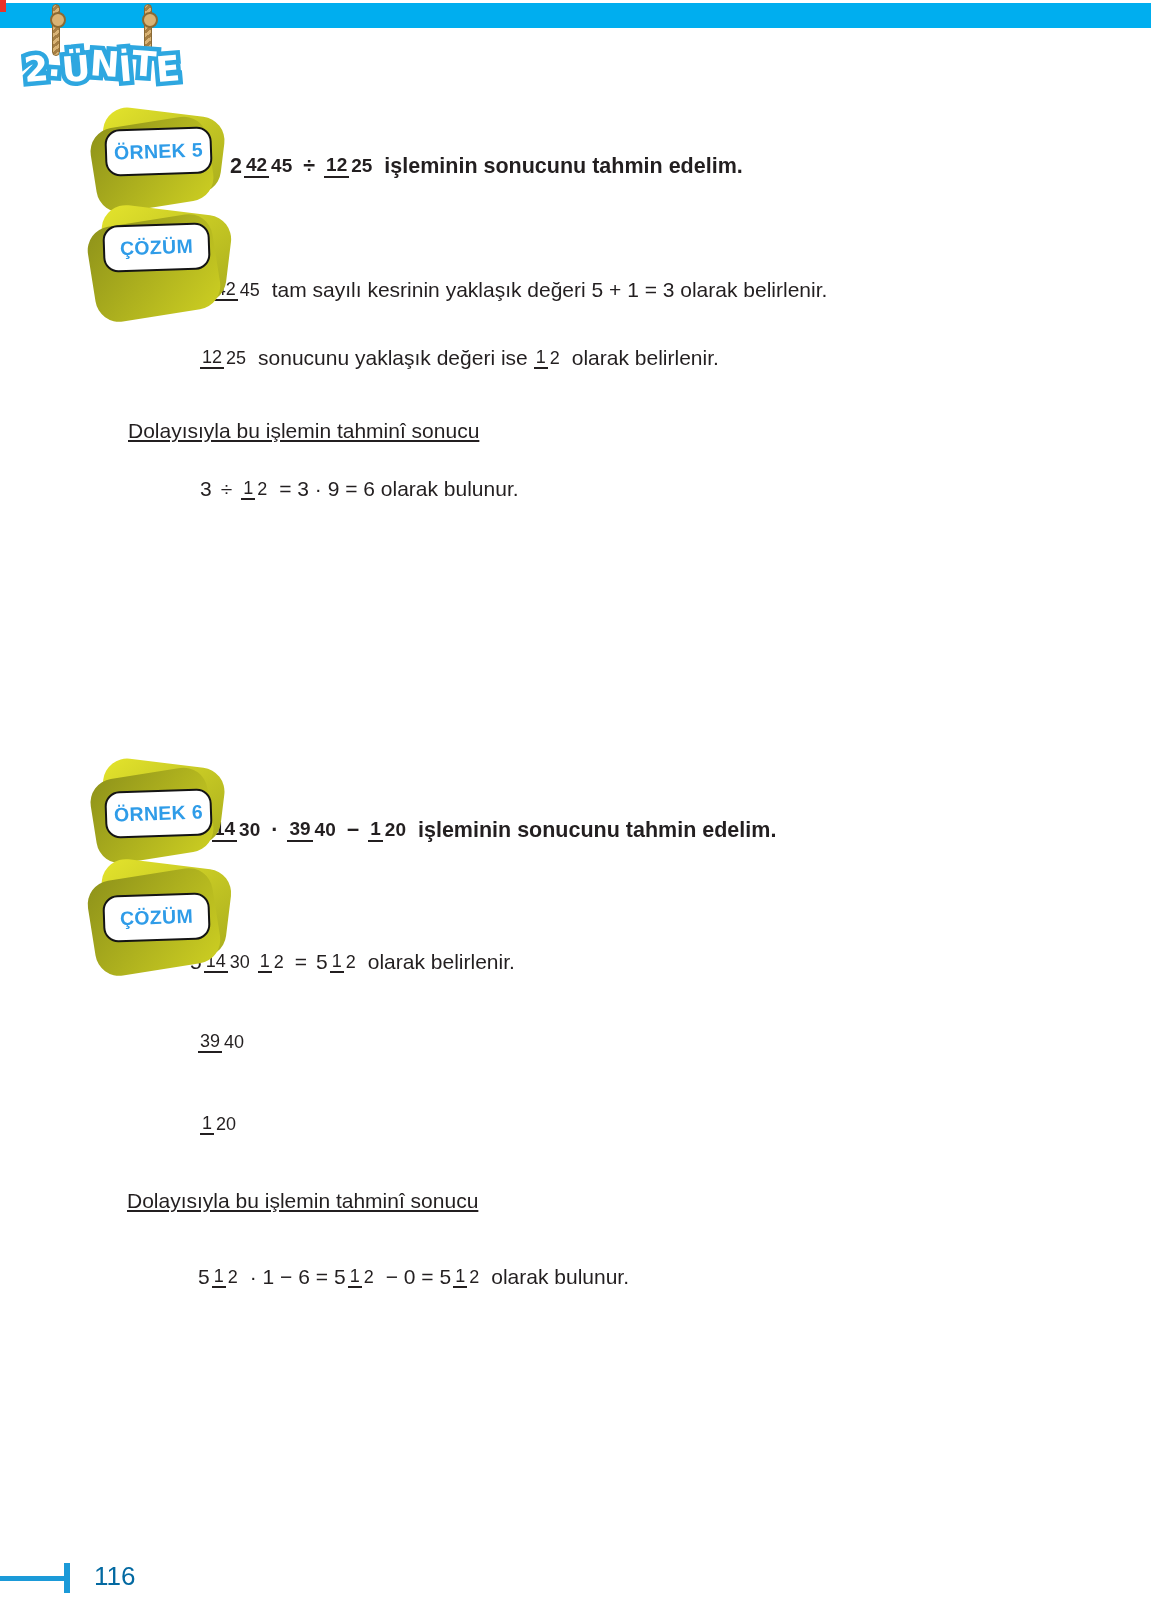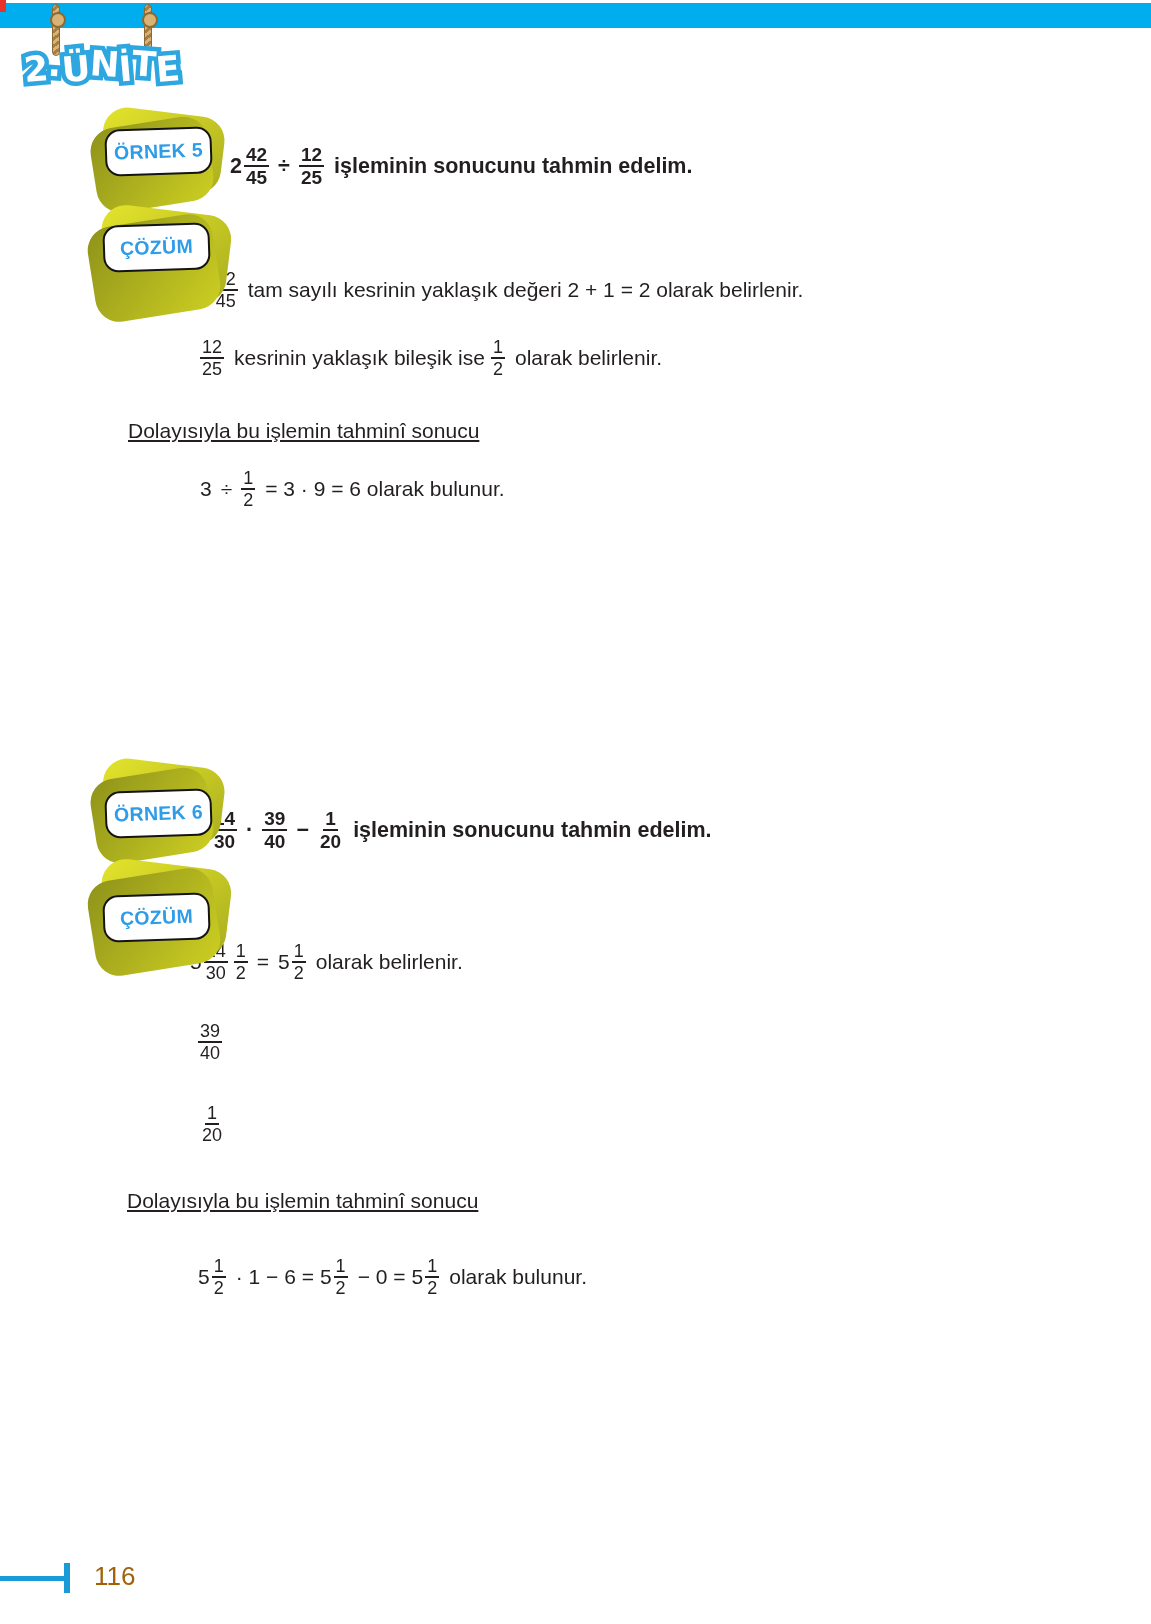--- a/index.html
+++ b/index.html
@@ -60,7 +60,7 @@
   .eq .int + .frac { margin-left:-4px; }
   .eq .op { padding:0 3px; }
   .eq .text { margin-left:4px; }
-  .frac { display:inline-flex; flex-direction:column; align-items:center;
+  .frac { display:inline-flex; flex-direction:row; align-items:center;
           font-size:18px; line-height:1.12; }
   .eq.bold .frac { font-size:19px; }
   .frac .fr-n { border-bottom:2px solid currentColor; padding:0 2px; }

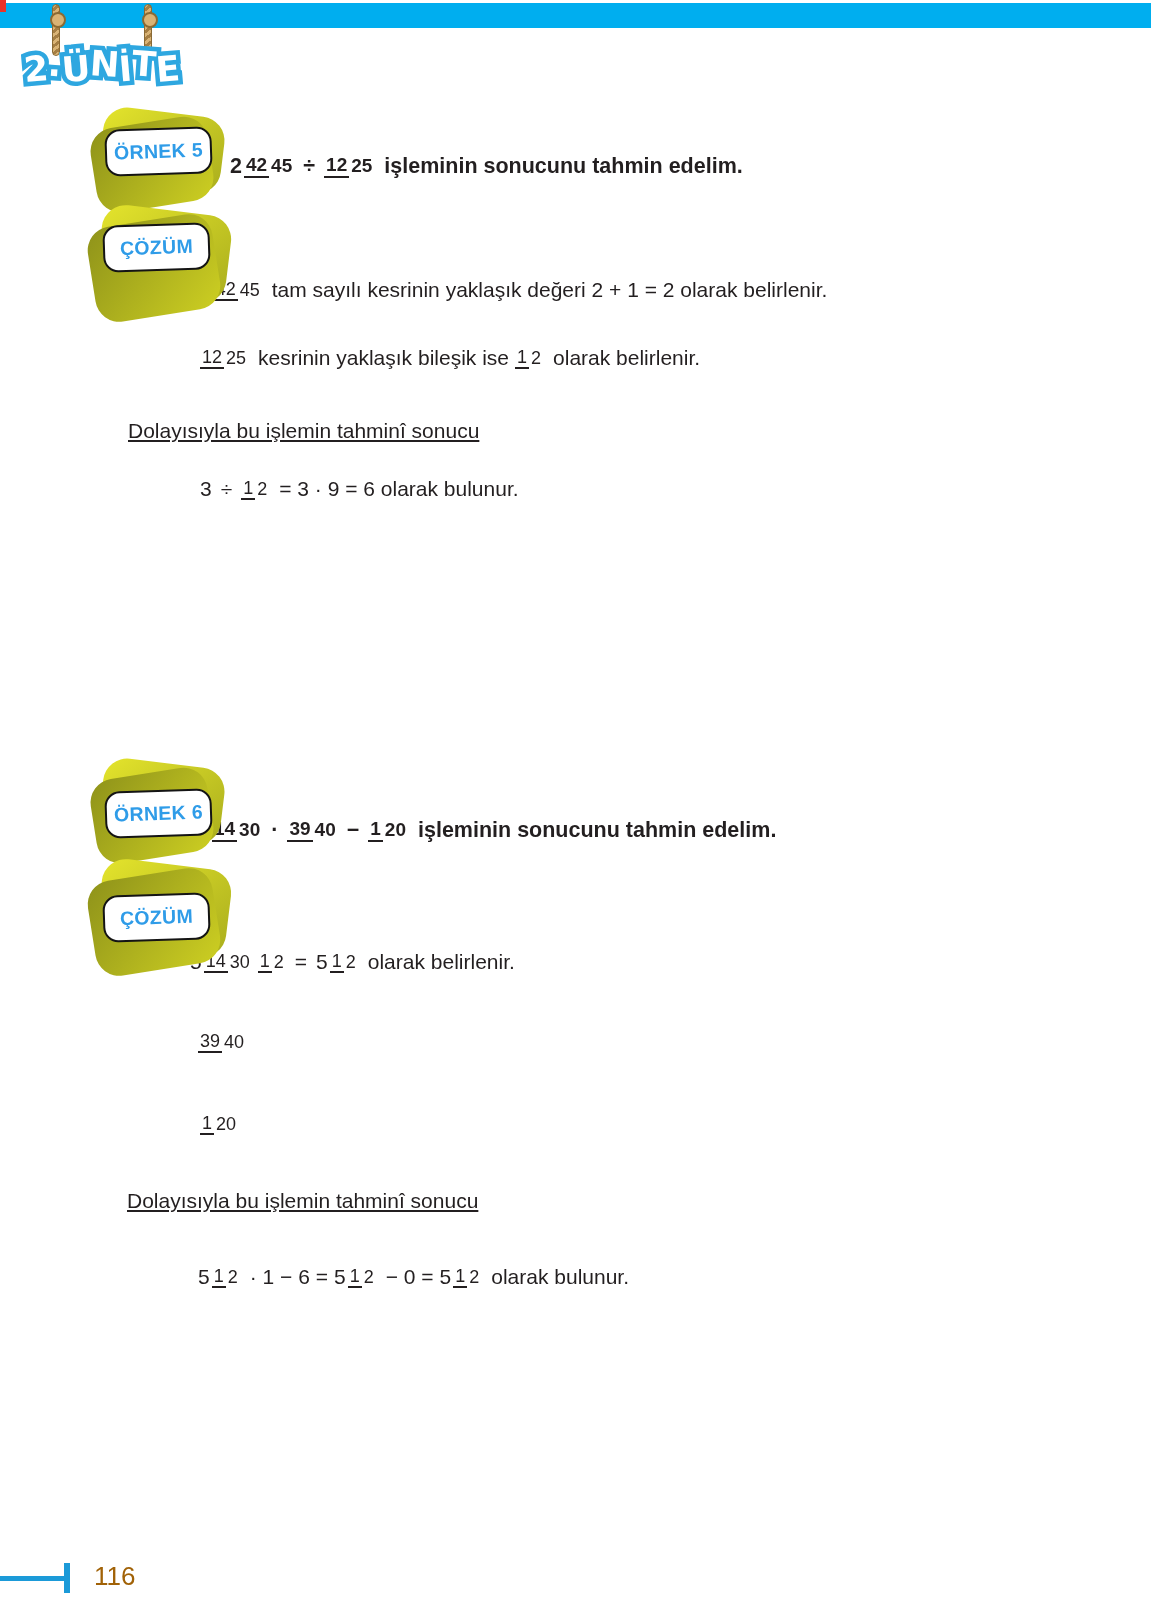--- a/index.html
+++ b/index.html
@@ -135,7 +135,7 @@
         <span class="fr-n">42</span>
         <span class="fr-d">45</span>
       </span>
-      <span class="text">tam sayılı kesrinin yaklaşık değeri 2 + 1 = 2 olarak belirlenir.</span>
+      <span class="text">tam sayılı kesrinin yaklaşık değeri 5 + 1 = 3 olarak belirlenir.</span>
     </div>
   <div class="eq pos-ex5-line2">
       <span class="frac">

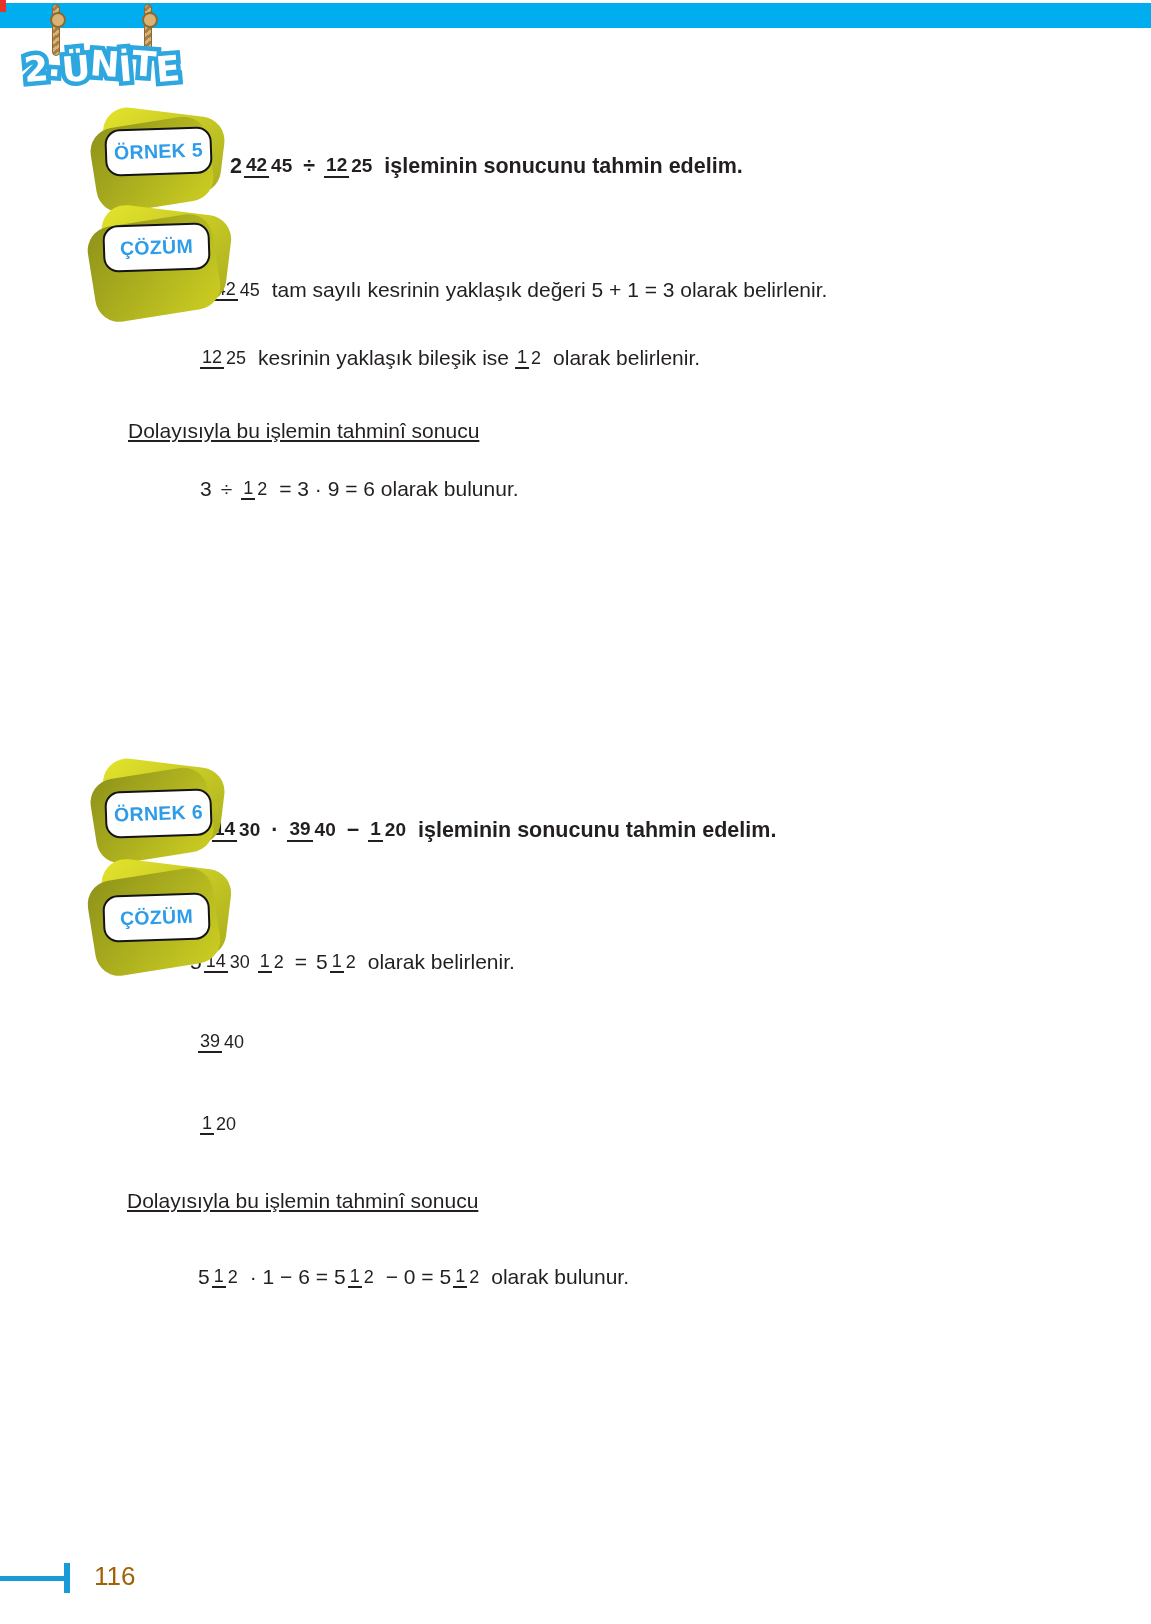--- a/index.html
+++ b/index.html
@@ -142,7 +142,7 @@
         <span class="fr-n">12</span>
         <span class="fr-d">25</span>
       </span>
-      <span class="text">kesrinin yaklaşık bileşik ise</span>
+      <span class="text">sonucunu yaklaşık değeri ise</span>
       <span class="frac">
         <span class="fr-n">1</span>
         <span class="fr-d">2</span>

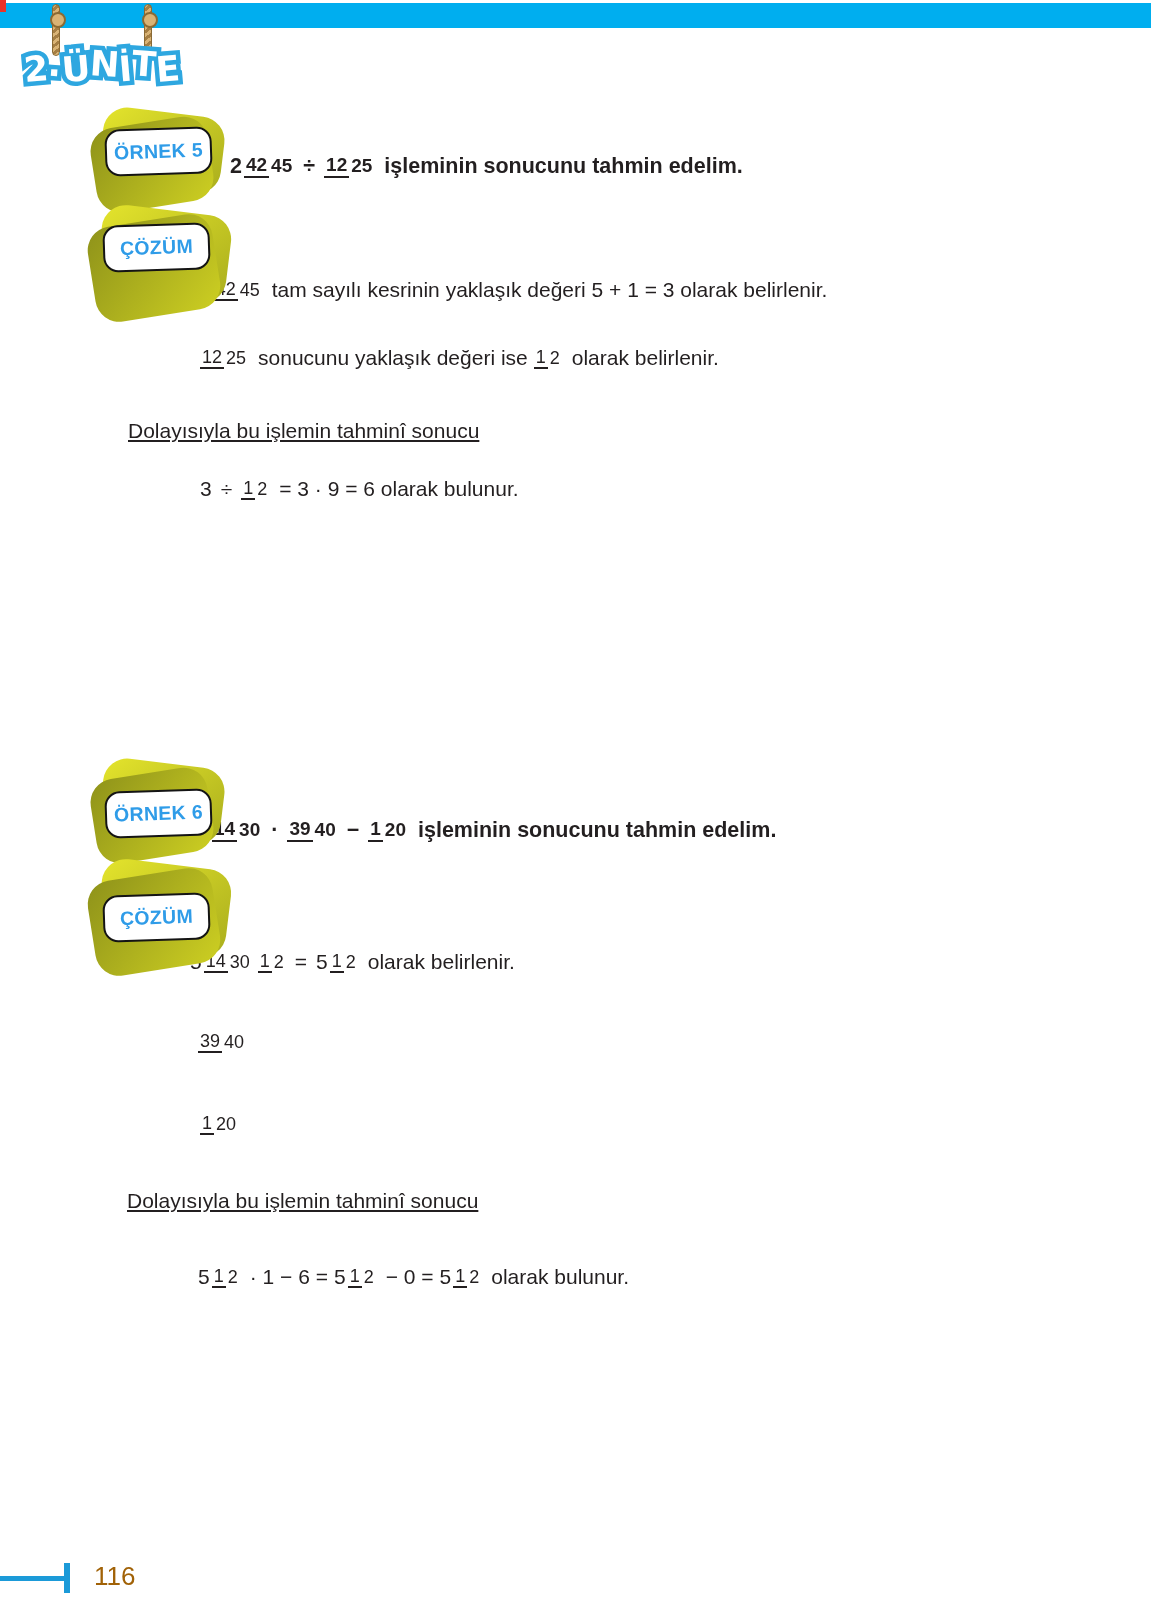--- a/index.html
+++ b/index.html
@@ -84,7 +84,7 @@
   
   .foot-line { position:absolute; left:0; top:1576px; width:64px; height:5px; background:#1b9ad8; }
   .foot-tick { position:absolute; left:64px; top:1563px; width:6px; height:30px; background:#1b9ad8; }
-  .foot-num  { position:absolute; left:94px; top:1561px; font-size:26px; color:#a16207; }
+  .foot-num  { position:absolute; left:94px; top:1561px; font-size:26px; color:#0369a1; }
 </style>
 </head>
 <body>

